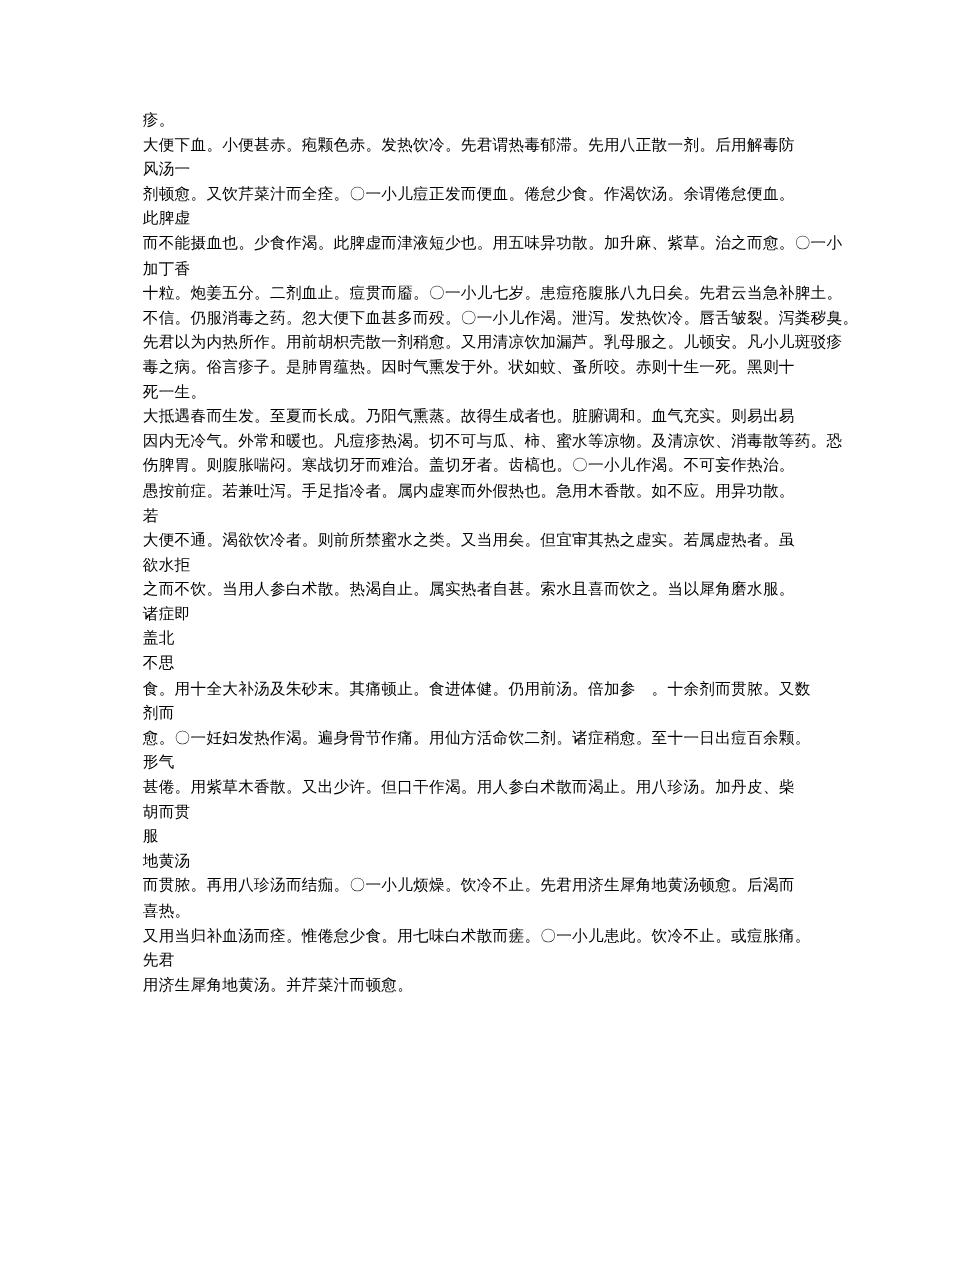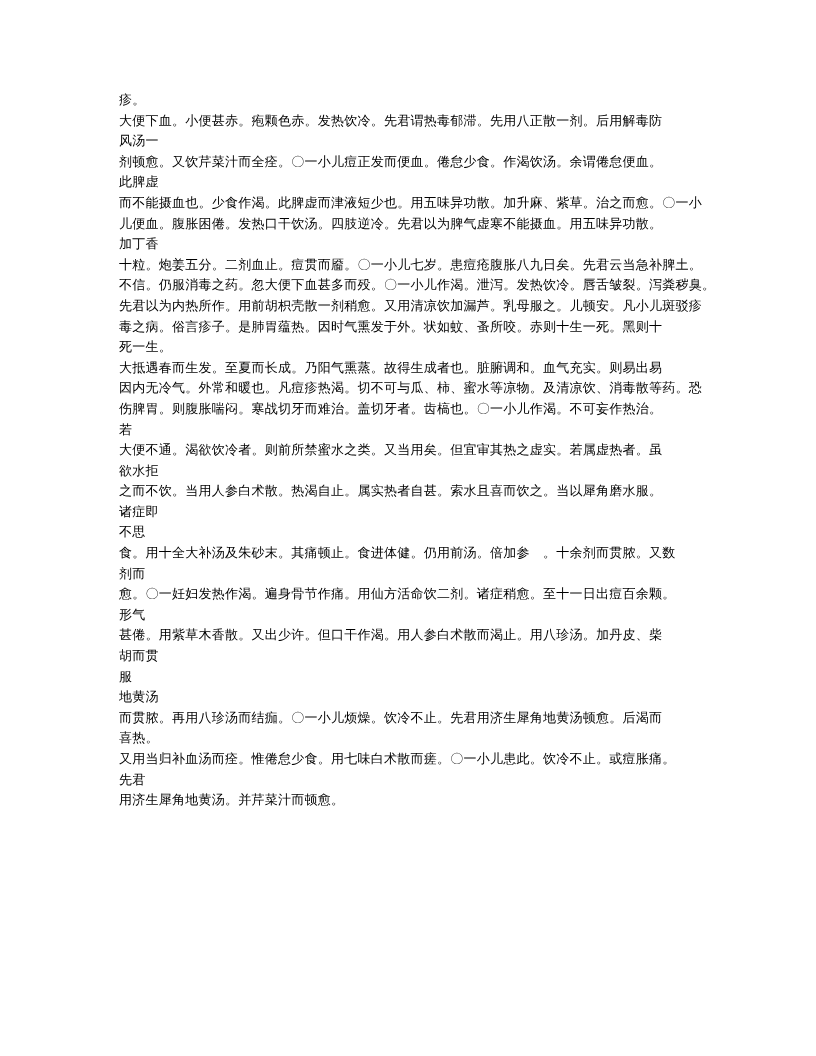--- a/index.html
+++ b/index.html
@@ -45,7 +45,6 @@
       <div class="line">剂顿愈。又饮芹菜汁而全痊。〇一小儿痘正发而便血。倦怠少食。作渴饮汤。余谓倦怠便血。</div>
       <div class="line">此脾虚</div>
       <div class="line">而不能摄血也。少食作渴。此脾虚而津液短少也。用五味异功散。加升麻、紫草。治之而愈。〇一小</div>
-      <div class="line">儿便血。腹胀困倦。发热口干饮汤。四肢逆冷。先君以为脾气虚寒不能摄血。用五味异功散。</div>
       <div class="line">加丁香</div>
       <div class="line">十粒。炮姜五分。二剂血止。痘贯而靥。〇一小儿七岁。患痘疮腹胀八九日矣。先君云当急补脾土。</div>
       <div class="line">不信。仍服消毒之药。忽大便下血甚多而殁。〇一小儿作渴。泄泻。发热饮冷。唇舌皱裂。泻粪秽臭。</div>

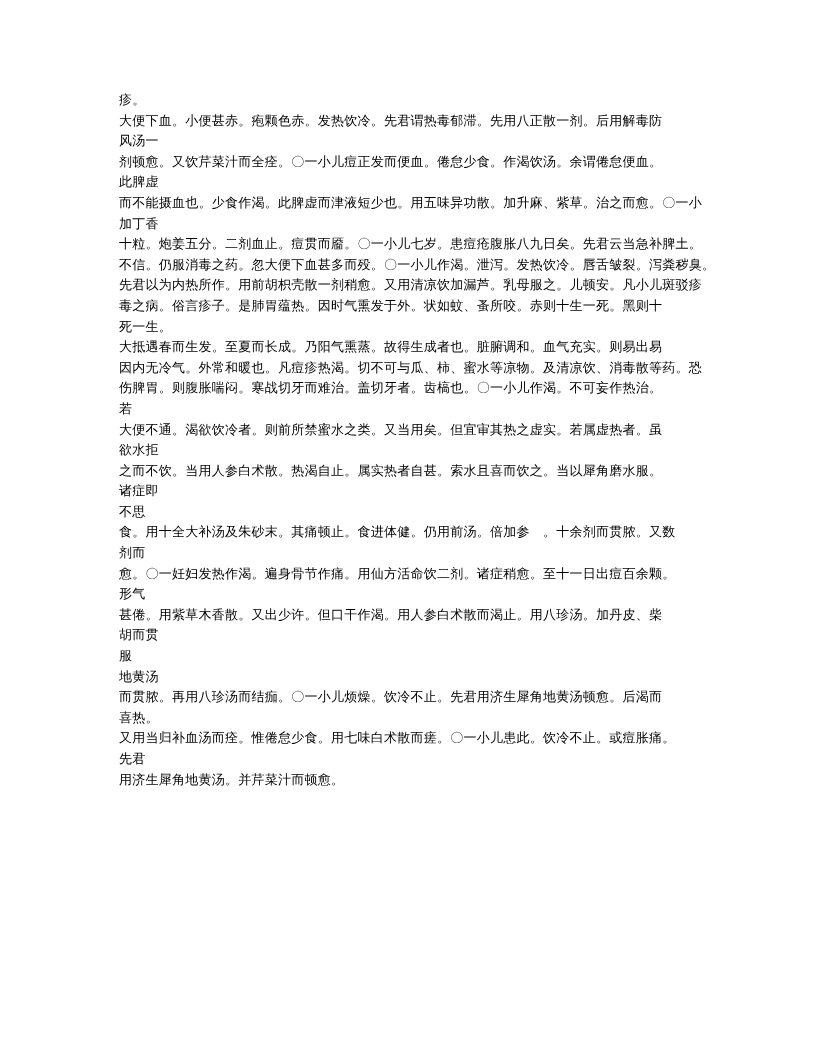--- a/index.html
+++ b/index.html
@@ -54,6 +54,7 @@
       <div class="line">大抵遇春而生发。至夏而长成。乃阳气熏蒸。故得生成者也。脏腑调和。血气充实。则易出易</div>
       <div class="line">因内无冷气。外常和暖也。凡痘疹热渴。切不可与瓜、柿、蜜水等凉物。及清凉饮、消毒散等药。恐</div>
       <div class="line">伤脾胃。则腹胀喘闷。寒战切牙而难治。盖切牙者。齿槁也。〇一小儿作渴。不可妄作热治。</div>
+      <div class="line">愚按前症。若兼吐泻。手足指冷者。属内虚寒而外假热也。急用木香散。如不应。用异功散。</div>
       <div class="line">若</div>
       <div class="line">大便不通。渴欲饮冷者。则前所禁蜜水之类。又当用矣。但宜审其热之虚实。若属虚热者。虽</div>
       <div class="line">欲水拒</div>

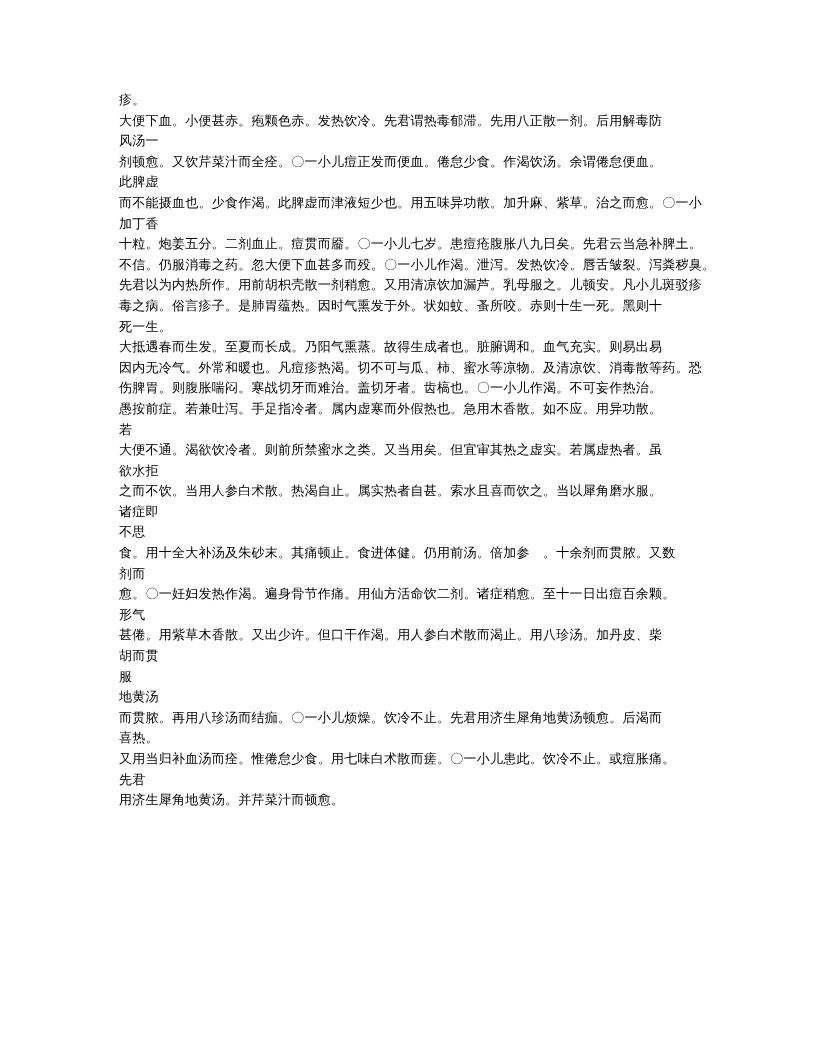--- a/index.html
+++ b/index.html
@@ -60,6 +60,7 @@
       <div class="line">欲水拒</div>
       <div class="line">之而不饮。当用人参白术散。热渴自止。属实热者自甚。索水且喜而饮之。当以犀角磨水服。</div>
       <div class="line">诸症即</div>
+      <div class="line">盖北</div>
       <div class="line">不思</div>
       <div class="line">食。用十全大补汤及朱砂末。其痛顿止。食进体健。仍用前汤。倍加参　。十余剂而贯脓。又数</div>
       <div class="line">剂而</div>

